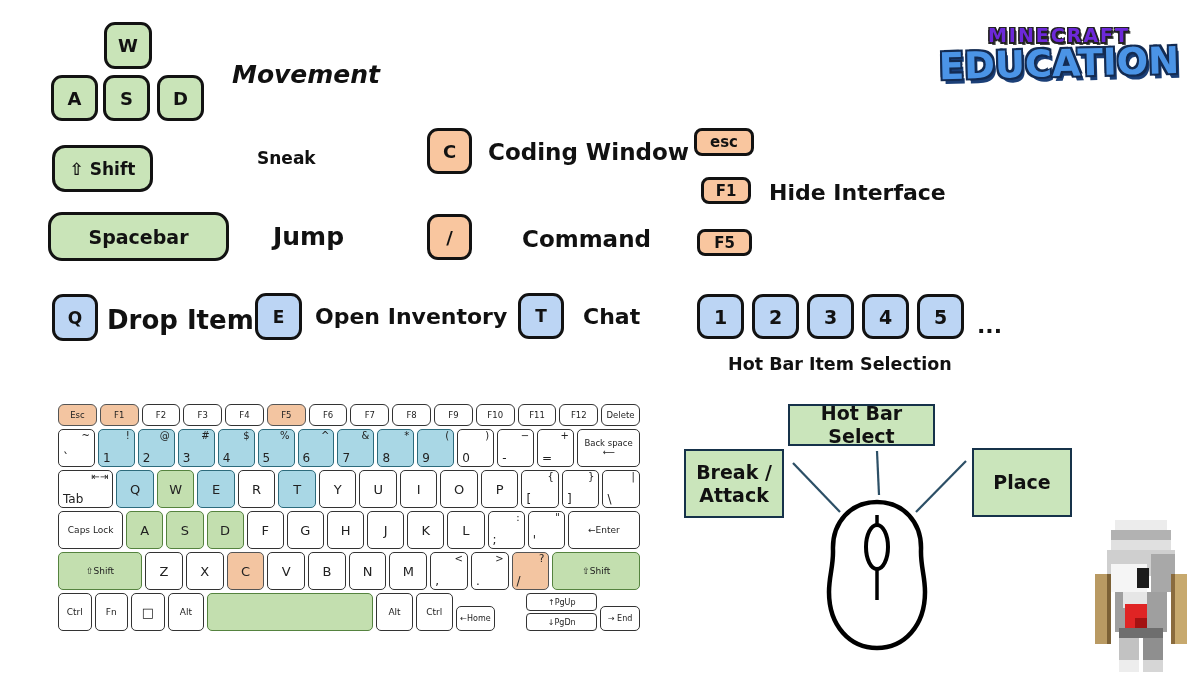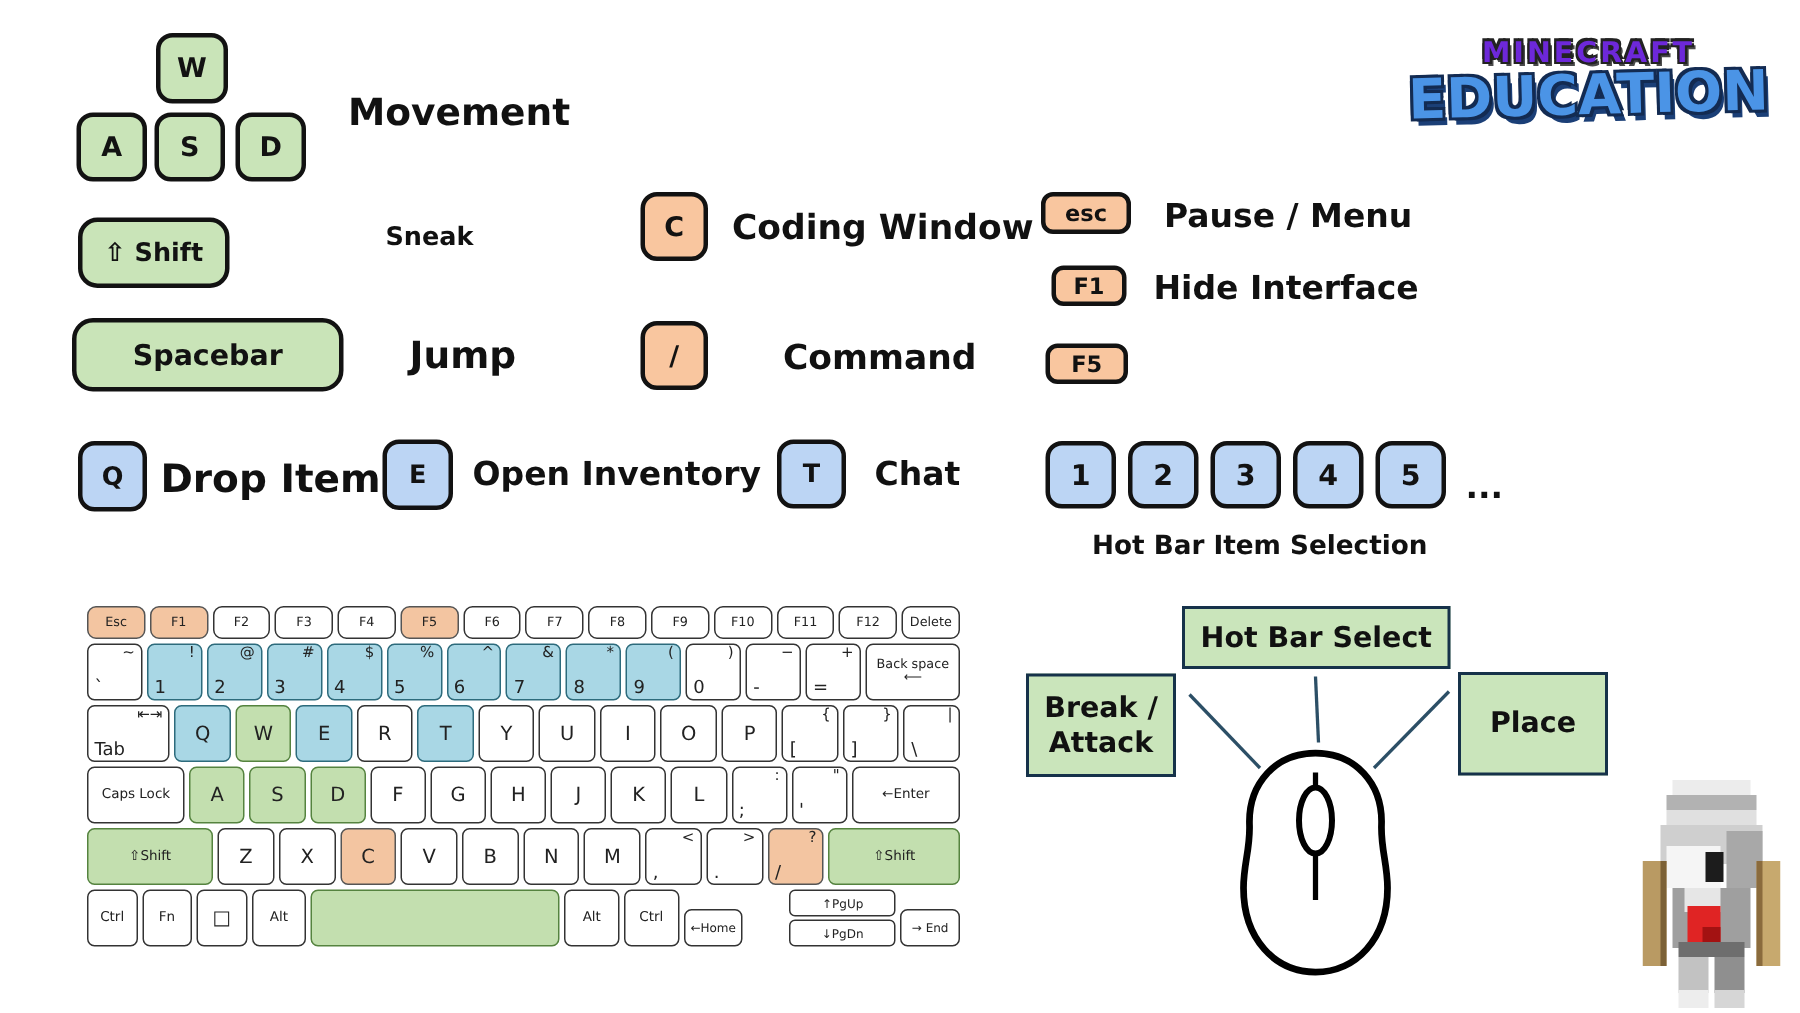--- a/index.html
+++ b/index.html
@@ -62,7 +62,7 @@
   <div class="bigkey bg-green" style="left:51px;top:75px;width:47px;height:46px;font-size:18px;">A</div>
   <div class="bigkey bg-green" style="left:103px;top:75px;width:47px;height:46px;font-size:18px;">S</div>
   <div class="bigkey bg-green" style="left:157px;top:75px;width:47px;height:46px;font-size:18px;">D</div>
-  <div class="lbl" style="left:232px;top:62px;font-size:25px;">Movement</div>
+  <div class="lbl" style="left:232px;top:62px;font-size:25px;font-style:italic;">Movement</div>
 
   <div class="bigkey bg-green" style="left:52px;top:145px;width:101px;height:47px;font-size:17px;border-radius:13px;">⇧ Shift</div>
   <div class="lbl" style="left:257px;top:150px;font-size:17px;">Sneak</div>

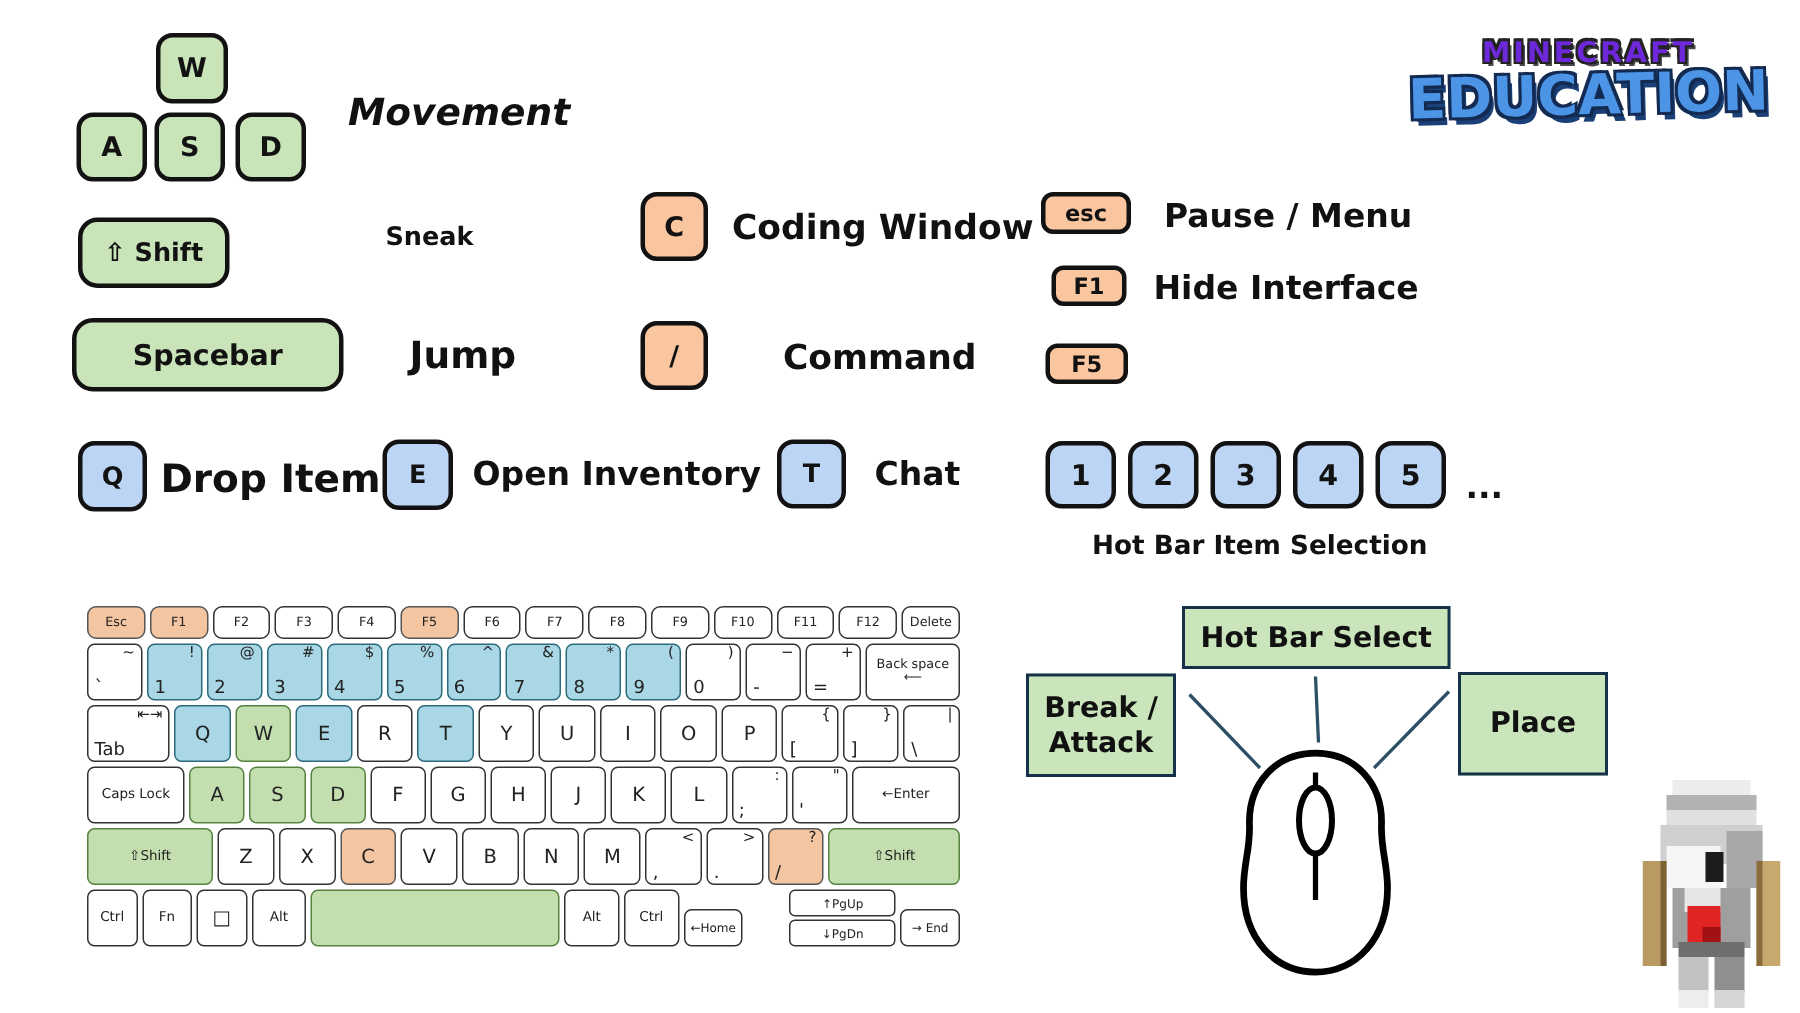--- a/index.html
+++ b/index.html
@@ -76,7 +76,6 @@
   <div class="lbl" style="left:522px;top:228px;font-size:23px;">Command</div>
 
   <div class="bigkey bg-orange" style="left:694px;top:128px;width:60px;height:28px;font-size:15px;border-radius:8px;">esc</div>
-  <div class="lbl" style="left:776px;top:134px;font-size:22px;">Pause / Menu</div>
   <div class="bigkey bg-orange" style="left:701px;top:177px;width:50px;height:27px;font-size:15px;border-radius:8px;">F1</div>
   <div class="lbl" style="left:769px;top:182px;font-size:22px;">Hide Interface</div>
   <div class="bigkey bg-orange" style="left:697px;top:229px;width:55px;height:27px;font-size:15px;border-radius:8px;">F5</div>

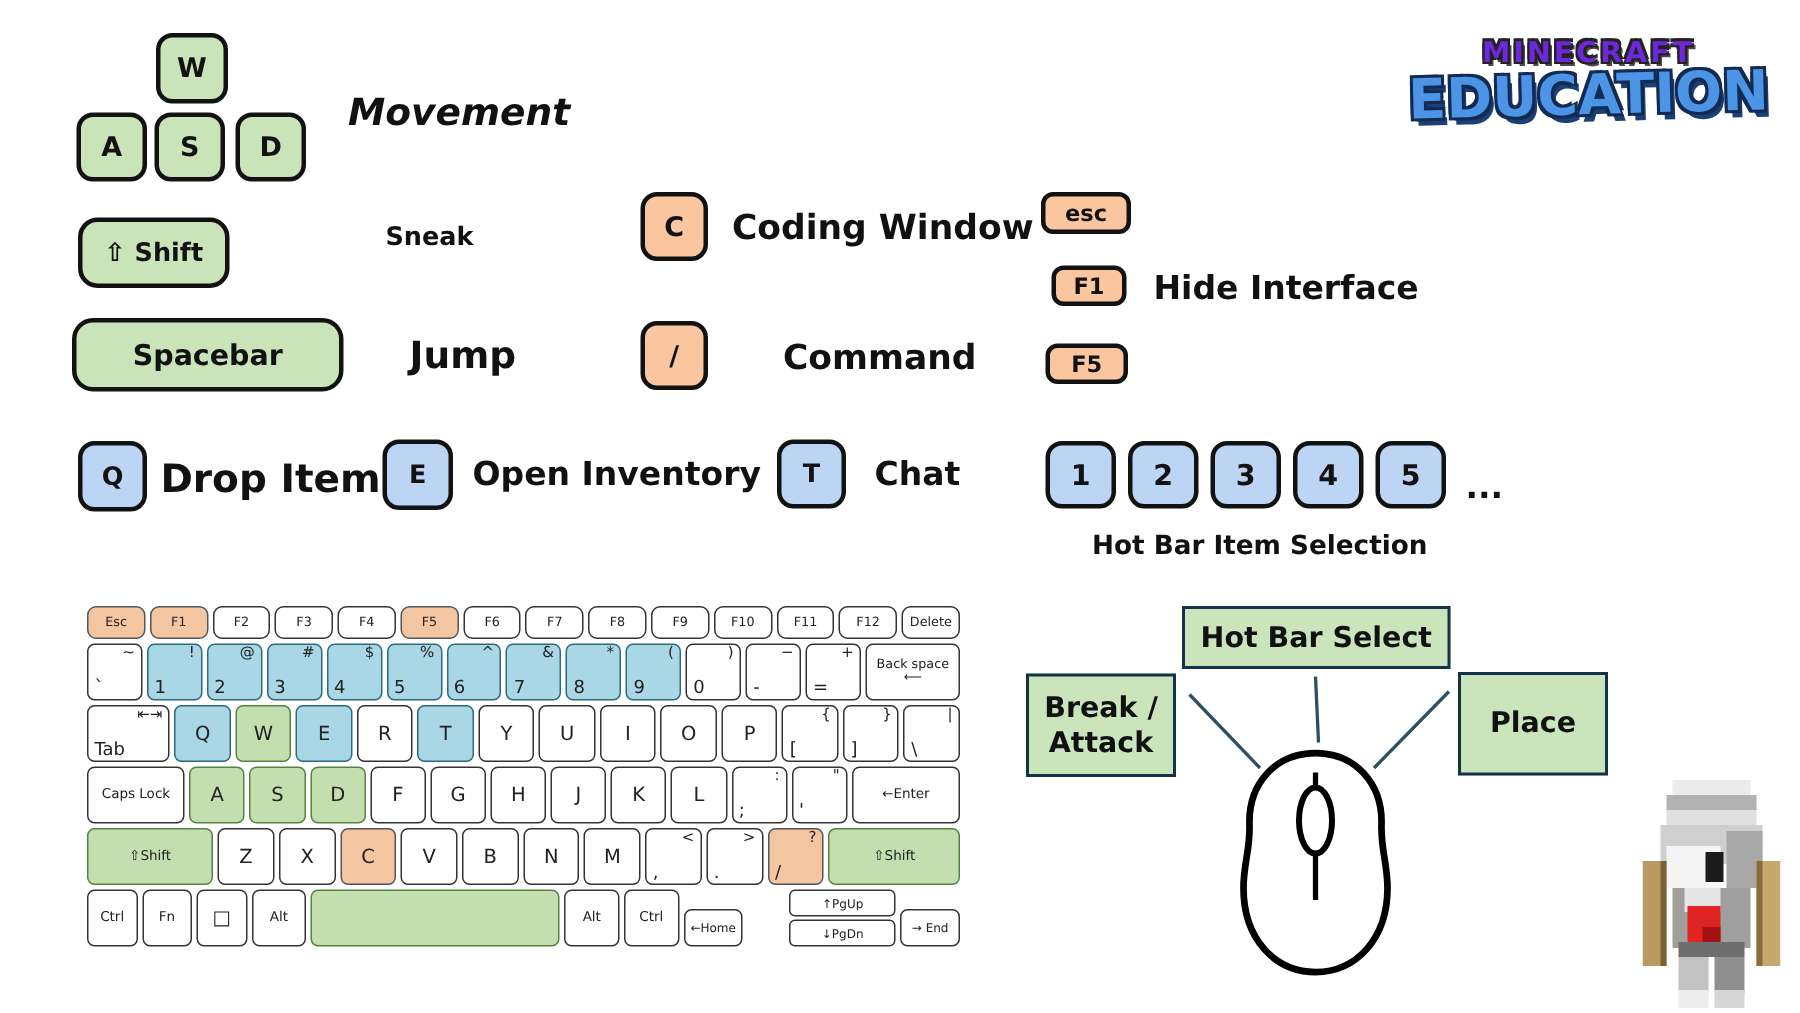--- a/index.html
+++ b/index.html
@@ -273,7 +273,7 @@
     <line x1="217" y1="120" x2="217" y2="205" stroke="#000" stroke-width="3.5"></line>
     <ellipse cx="217" cy="152" rx="11" ry="22" fill="#fff" stroke="#000" stroke-width="4"></ellipse>
   </svg>
-  <div class="mousebox" style="left:788px;top:404px;width:179px;height:42px;">Hot Bar Select</div>
+  <div class="mousebox" style="left:788px;top:404px;width:147px;height:42px;">Hot Bar Select</div>
   <div class="mousebox" style="left:684px;top:449px;width:100px;height:69px;">
     <span><span>Break /</span><br>
           <span>Attack</span></span>

